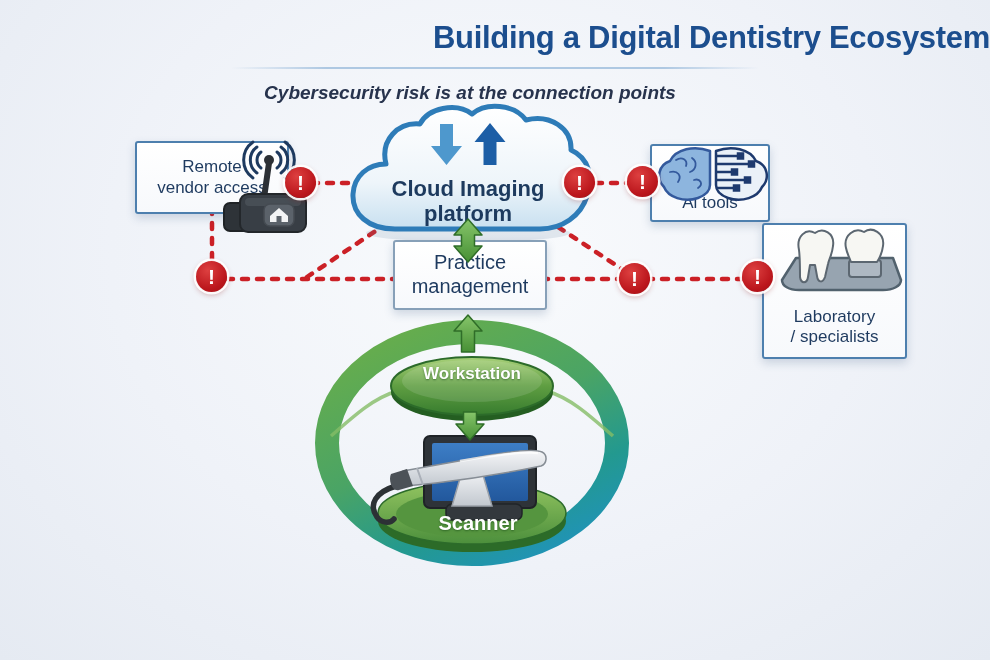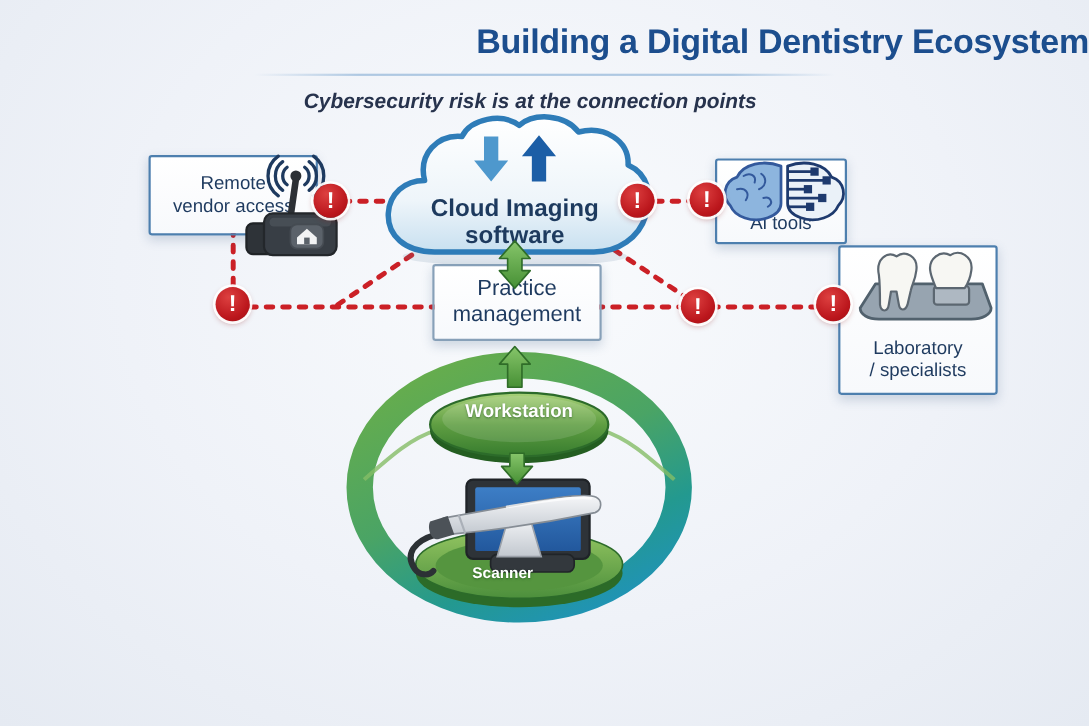--- a/index.html
+++ b/index.html
@@ -21,7 +21,7 @@
   }
   .subtitle{
     left:0;top:82px;width:940px;text-align:center;
-    font-size:19px;font-style:italic;font-weight:600;color:#27334d;margin-left:12px;
+    font-size:19px;font-style:italic;font-weight:600;color:#27334d;
   }
   
   .node{

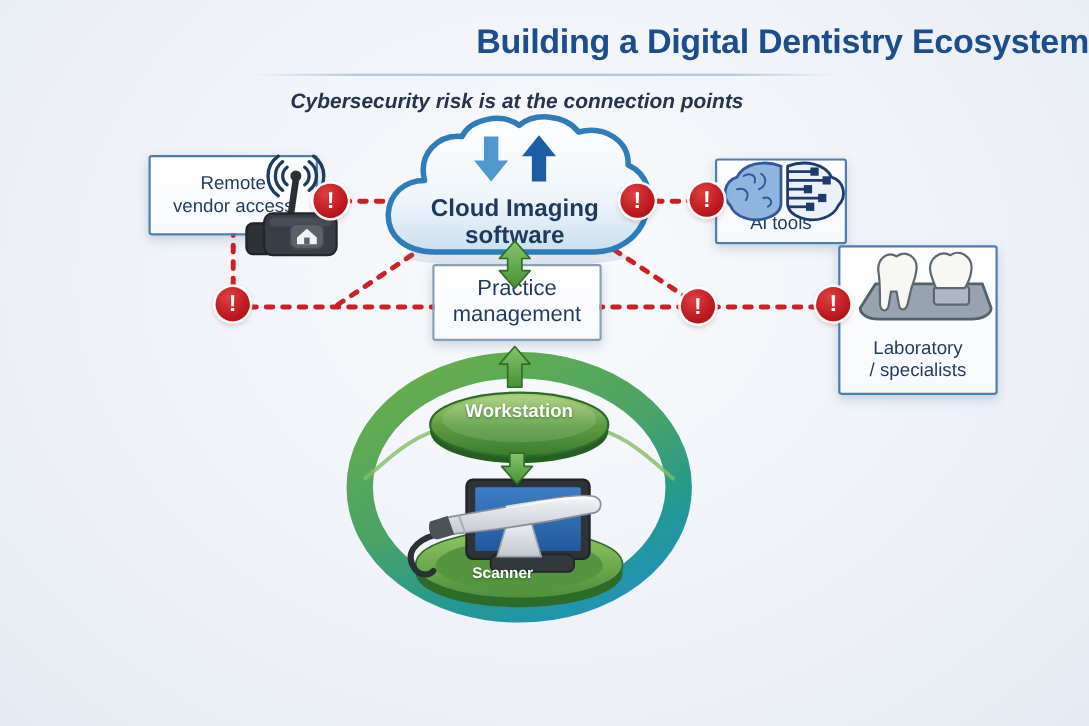--- a/index.html
+++ b/index.html
@@ -175,7 +175,7 @@
 
   <div class="abs float-label" id="cloud-label">
     <span>Cloud Imaging</span>
-    <span>software</span>
+    <span>platform</span>
   </div>
 
   <div class="abs float-label" id="lw-label">

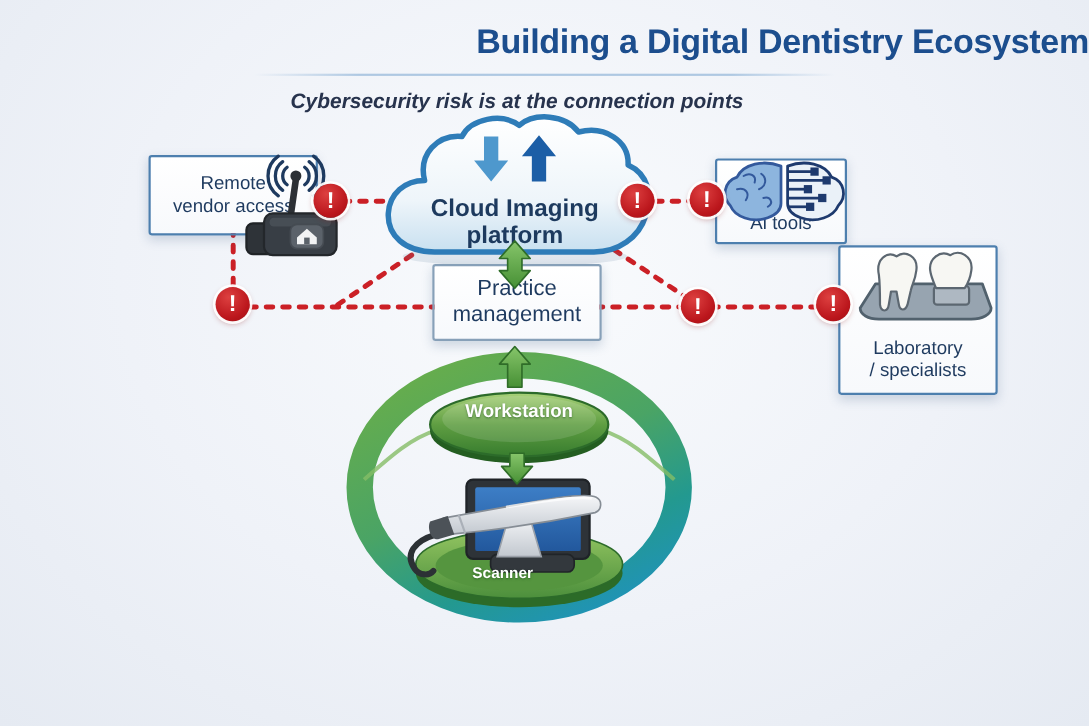--- a/index.html
+++ b/index.html
@@ -42,7 +42,7 @@
   .float-label span{display:block;}
   #cloud-label{left:383px;top:176px;width:170px;font-size:22px;}
   #lw-label{left:397px;top:364px;width:150px;font-size:17px;color:#ffffff;text-shadow:0 1px 2px rgba(20,70,20,.55);}
-  #scanner-label{left:382px;top:512px;width:150px;font-size:14px;color:#ffffff;text-shadow:0 1px 2px rgba(20,70,20,.55);}
+  #scanner-label{left:403px;top:512px;width:150px;font-size:20px;color:#ffffff;text-shadow:0 1px 2px rgba(20,70,20,.55);}
   
   .risk{
     width:31px;height:31px;border-radius:50%;

